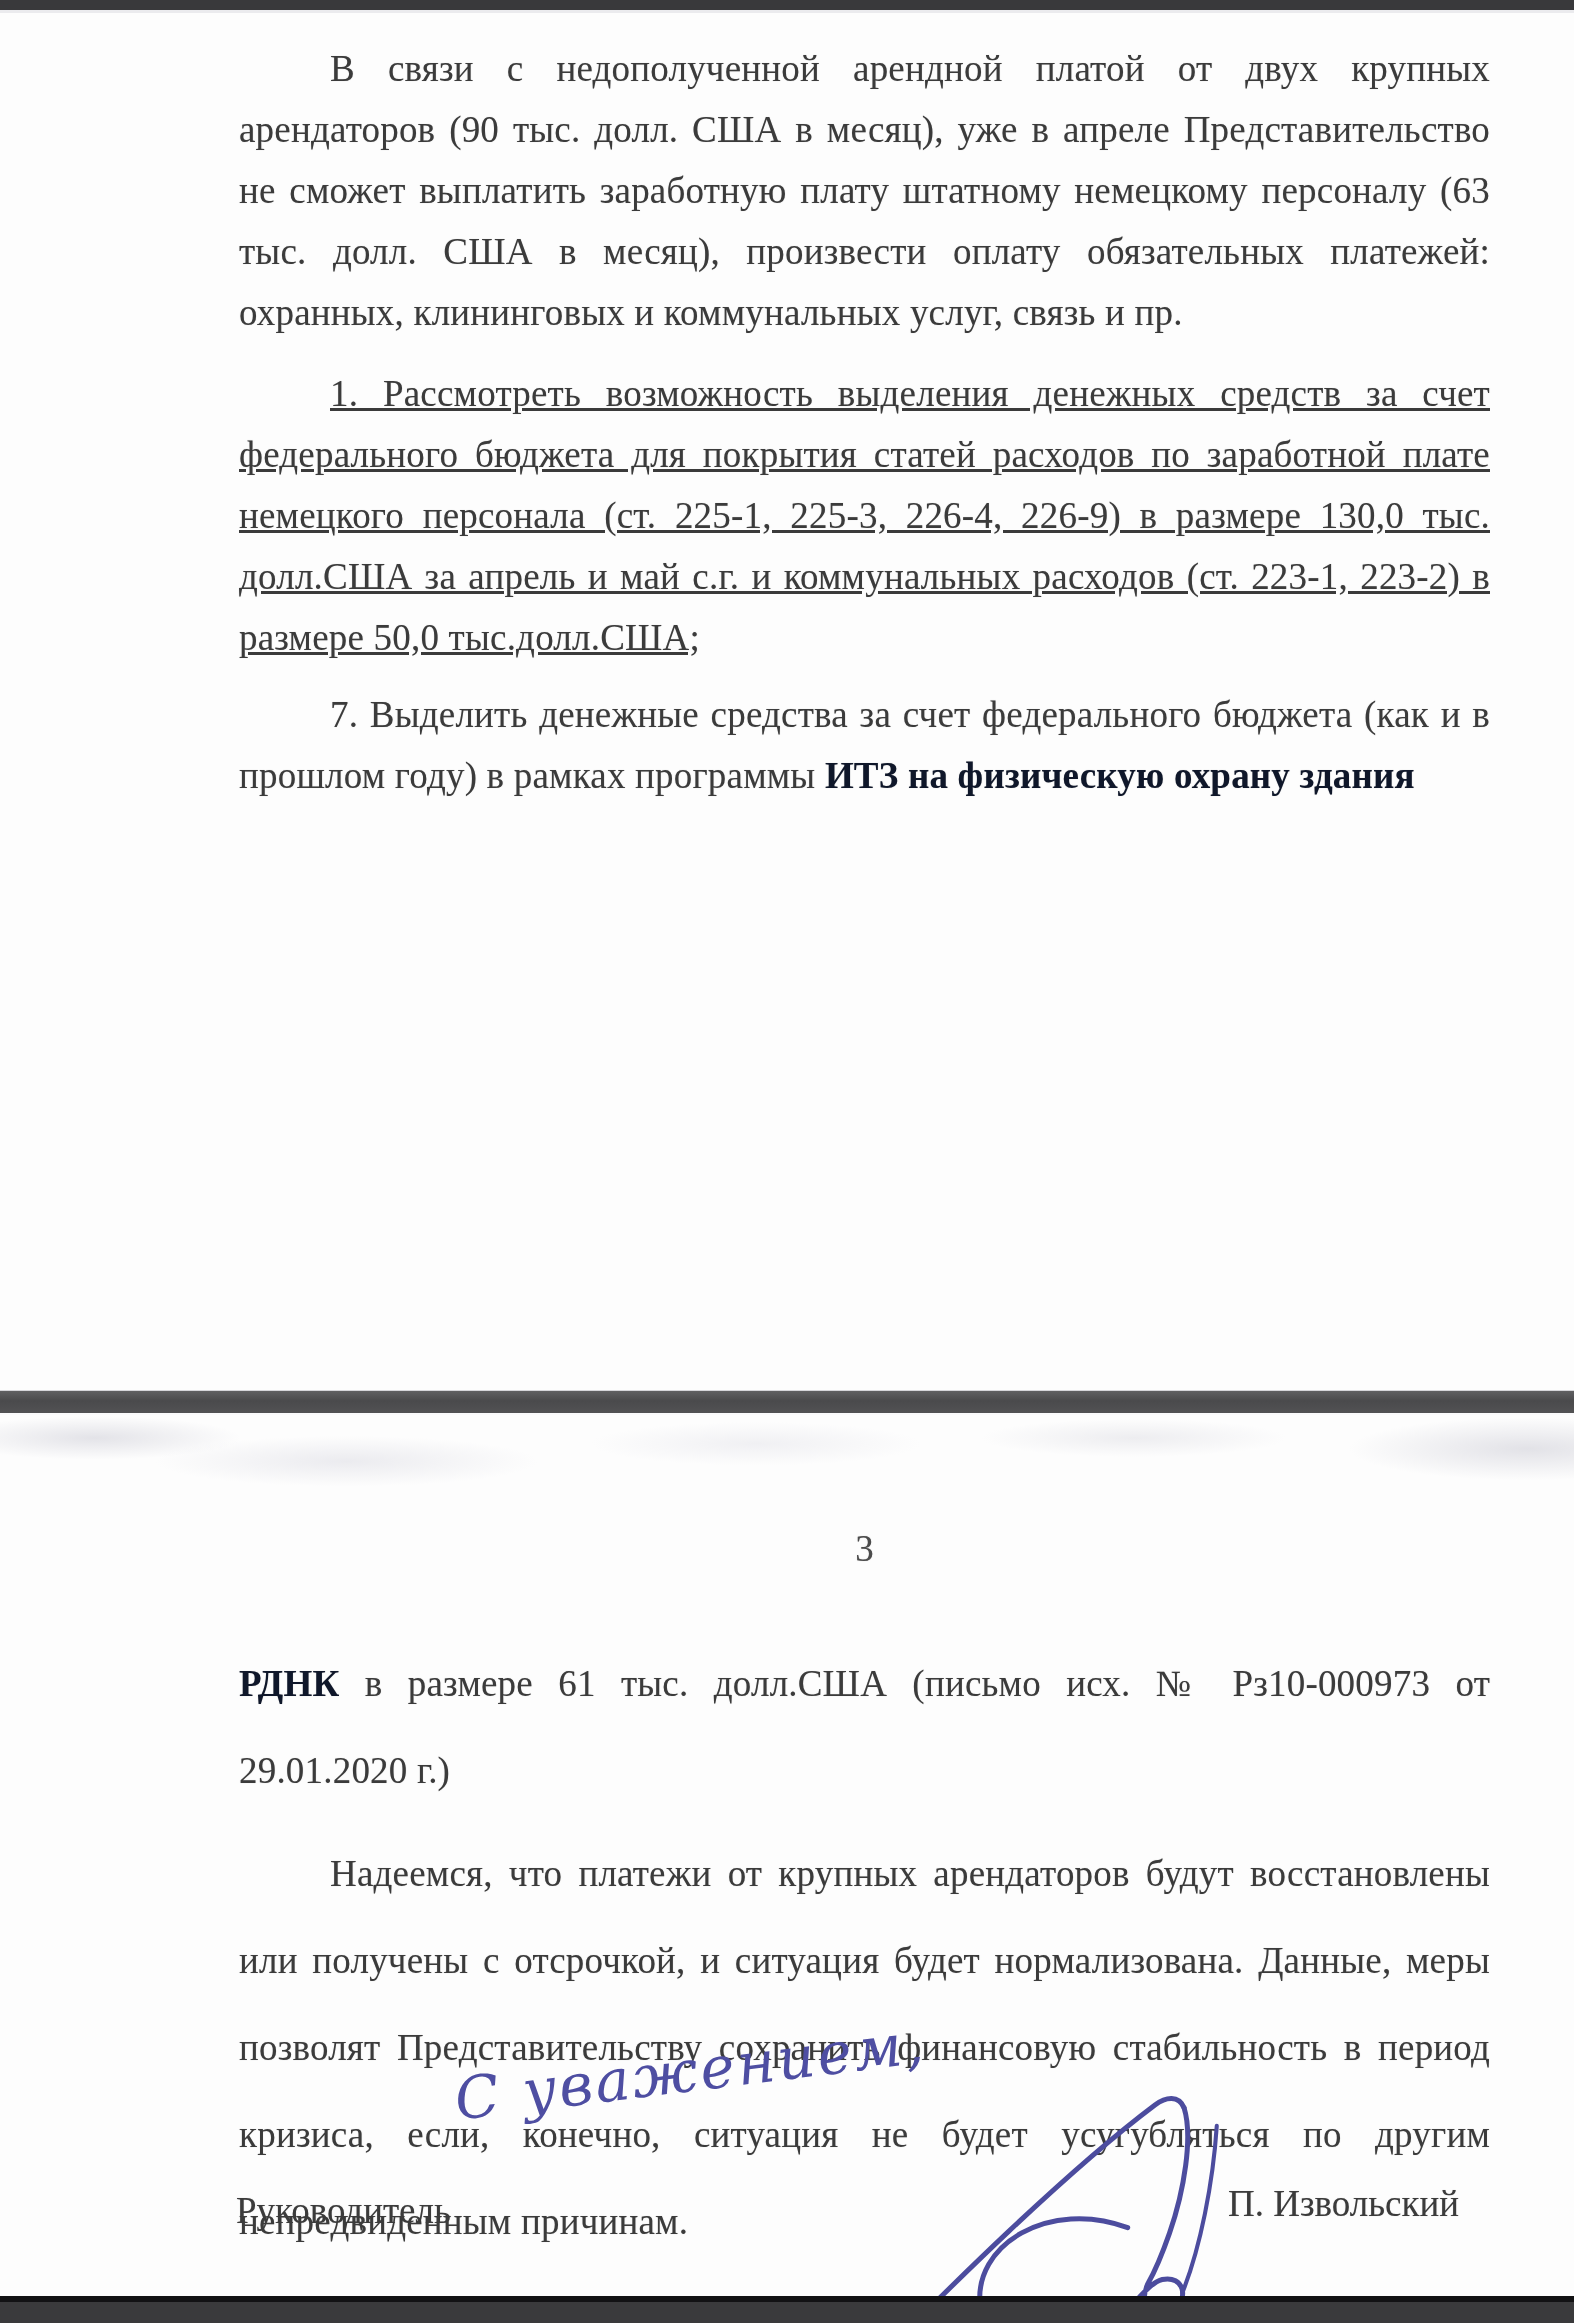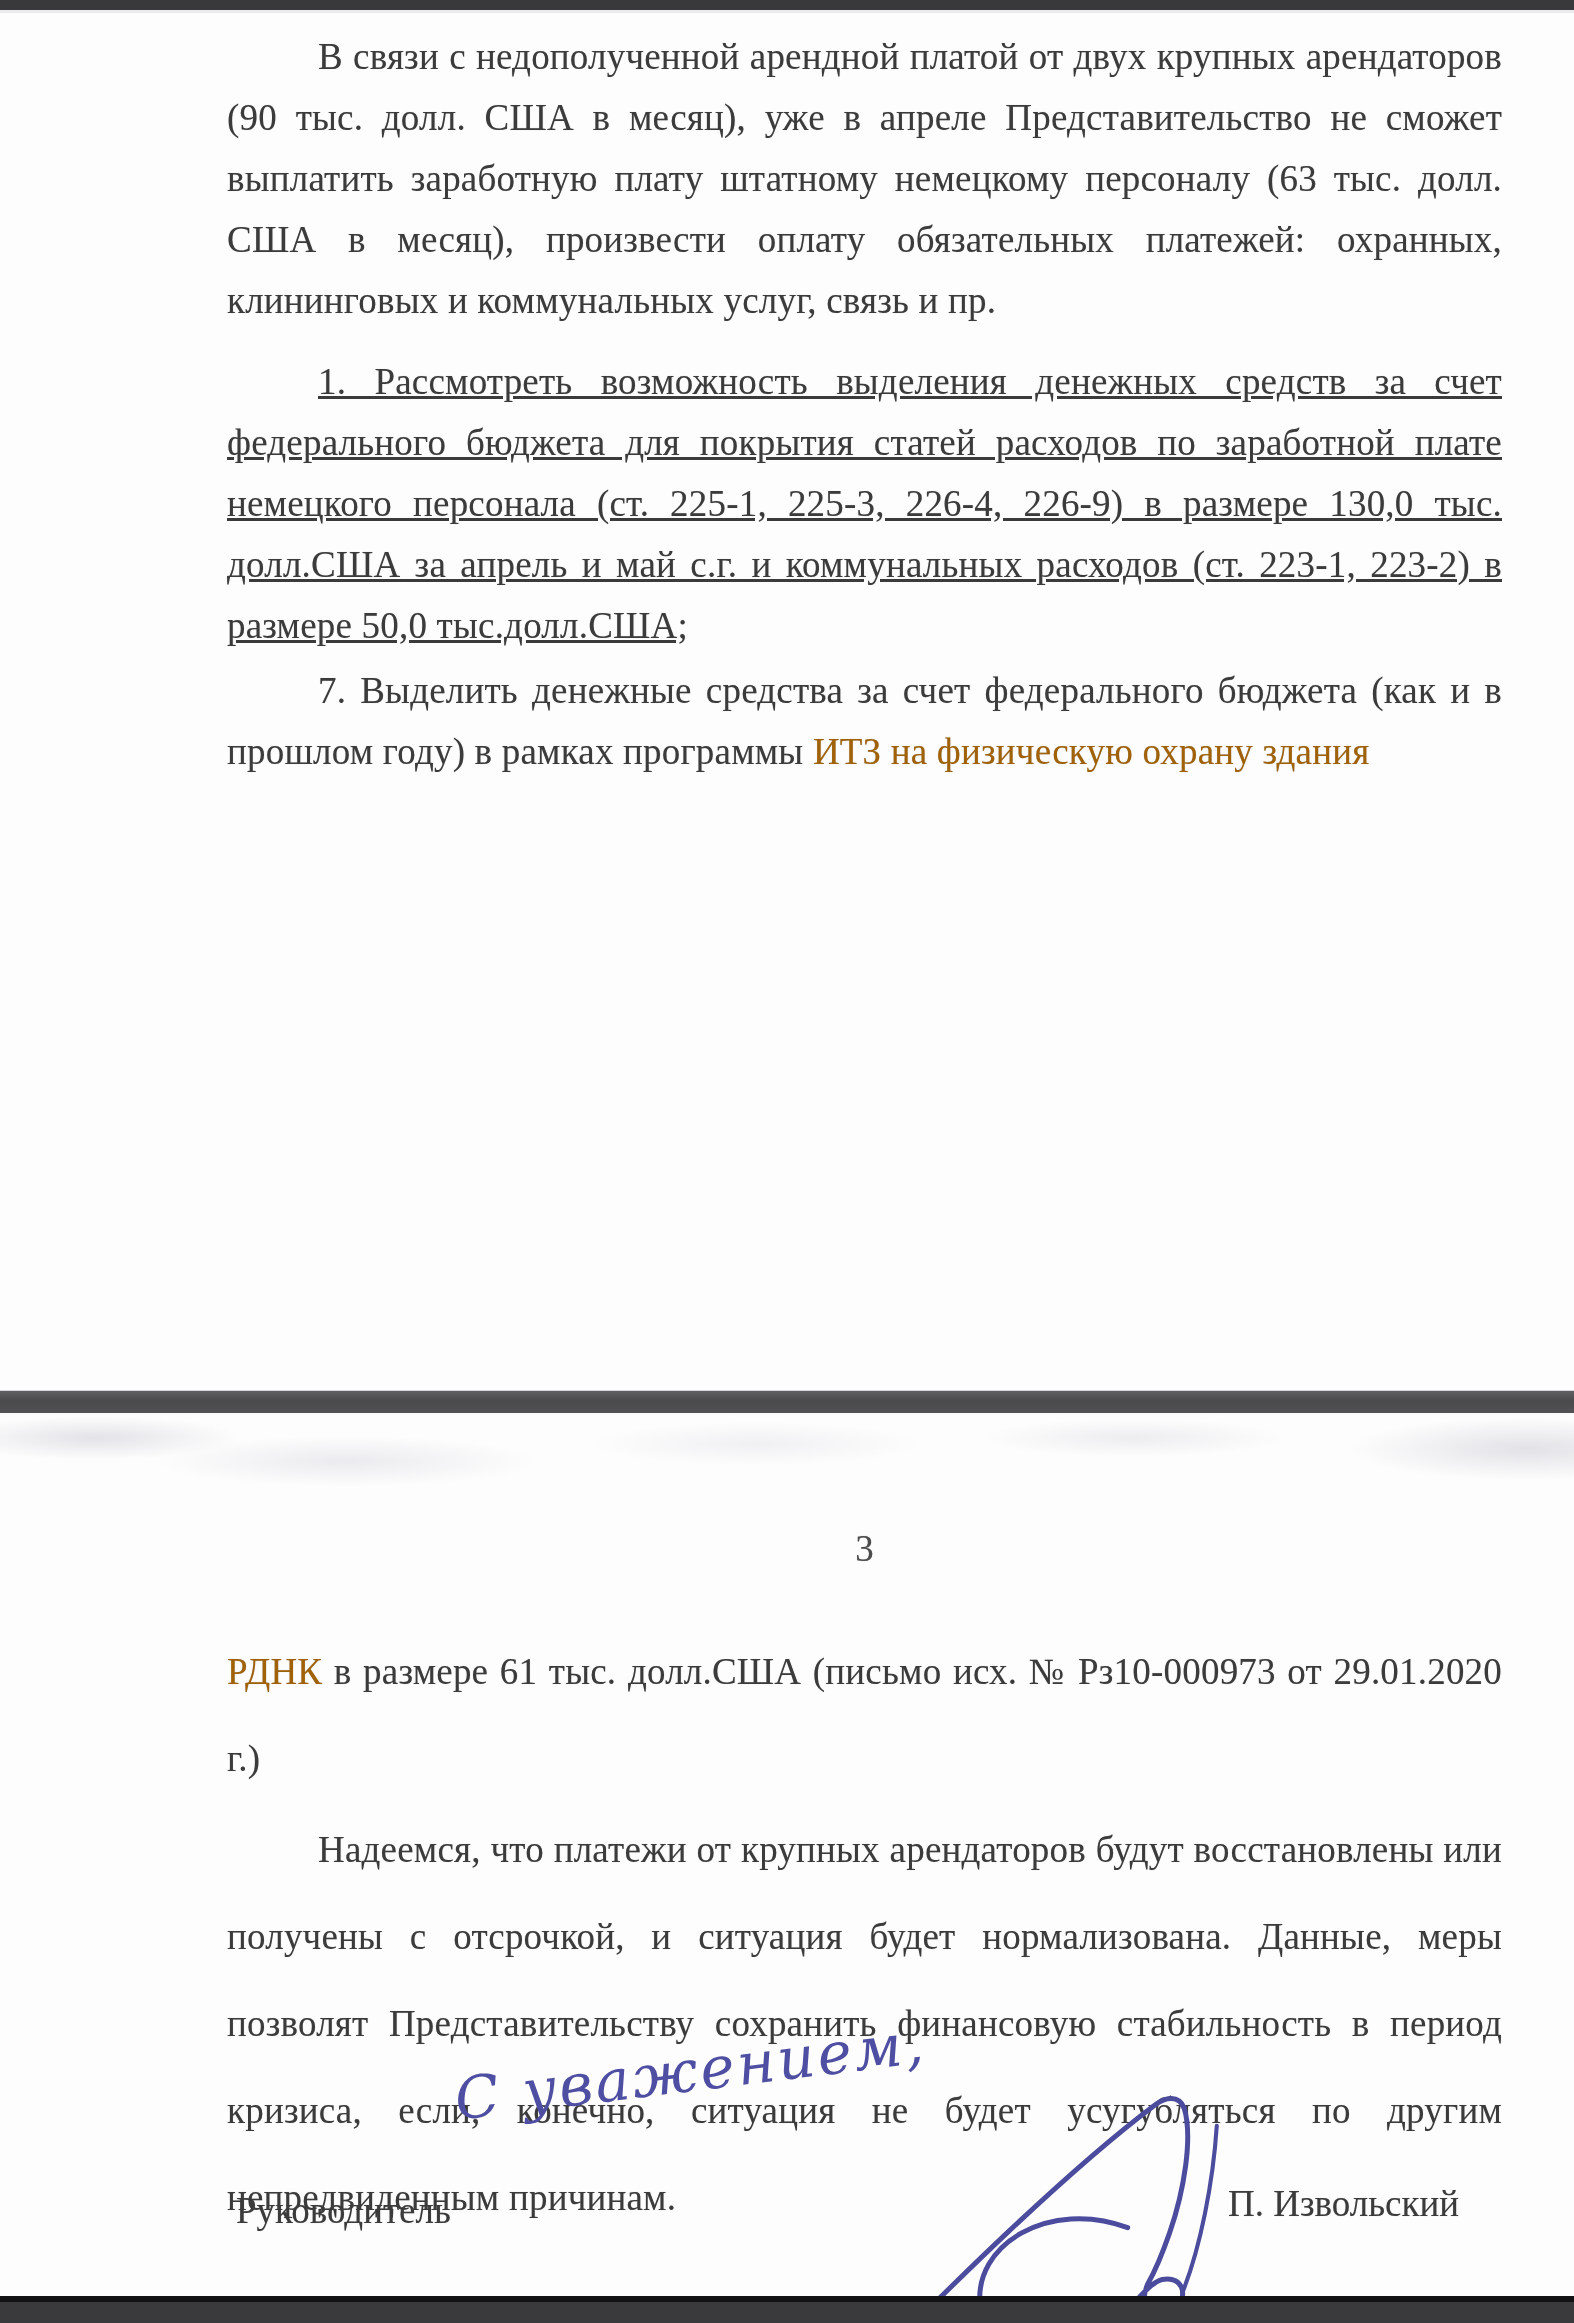--- a/index.html
+++ b/index.html
@@ -32,7 +32,7 @@
   #page-top-text { top: 22px; font-size: 37px; line-height: 61px; }
   #page-bottom-text { top: 1624px; font-size: 37px; line-height: 87px; }
 
-  .para { margin: 4px; text-indent: 91px; }
+  .para { margin: 16px; text-indent: 91px; }
   .para-list-1 { margin-top: 20px; text-decoration: underline; }
   .para-rdnk { text-indent: 0; }
   .para-hope { text-indent: 91px; margin-top: 3.6px; }

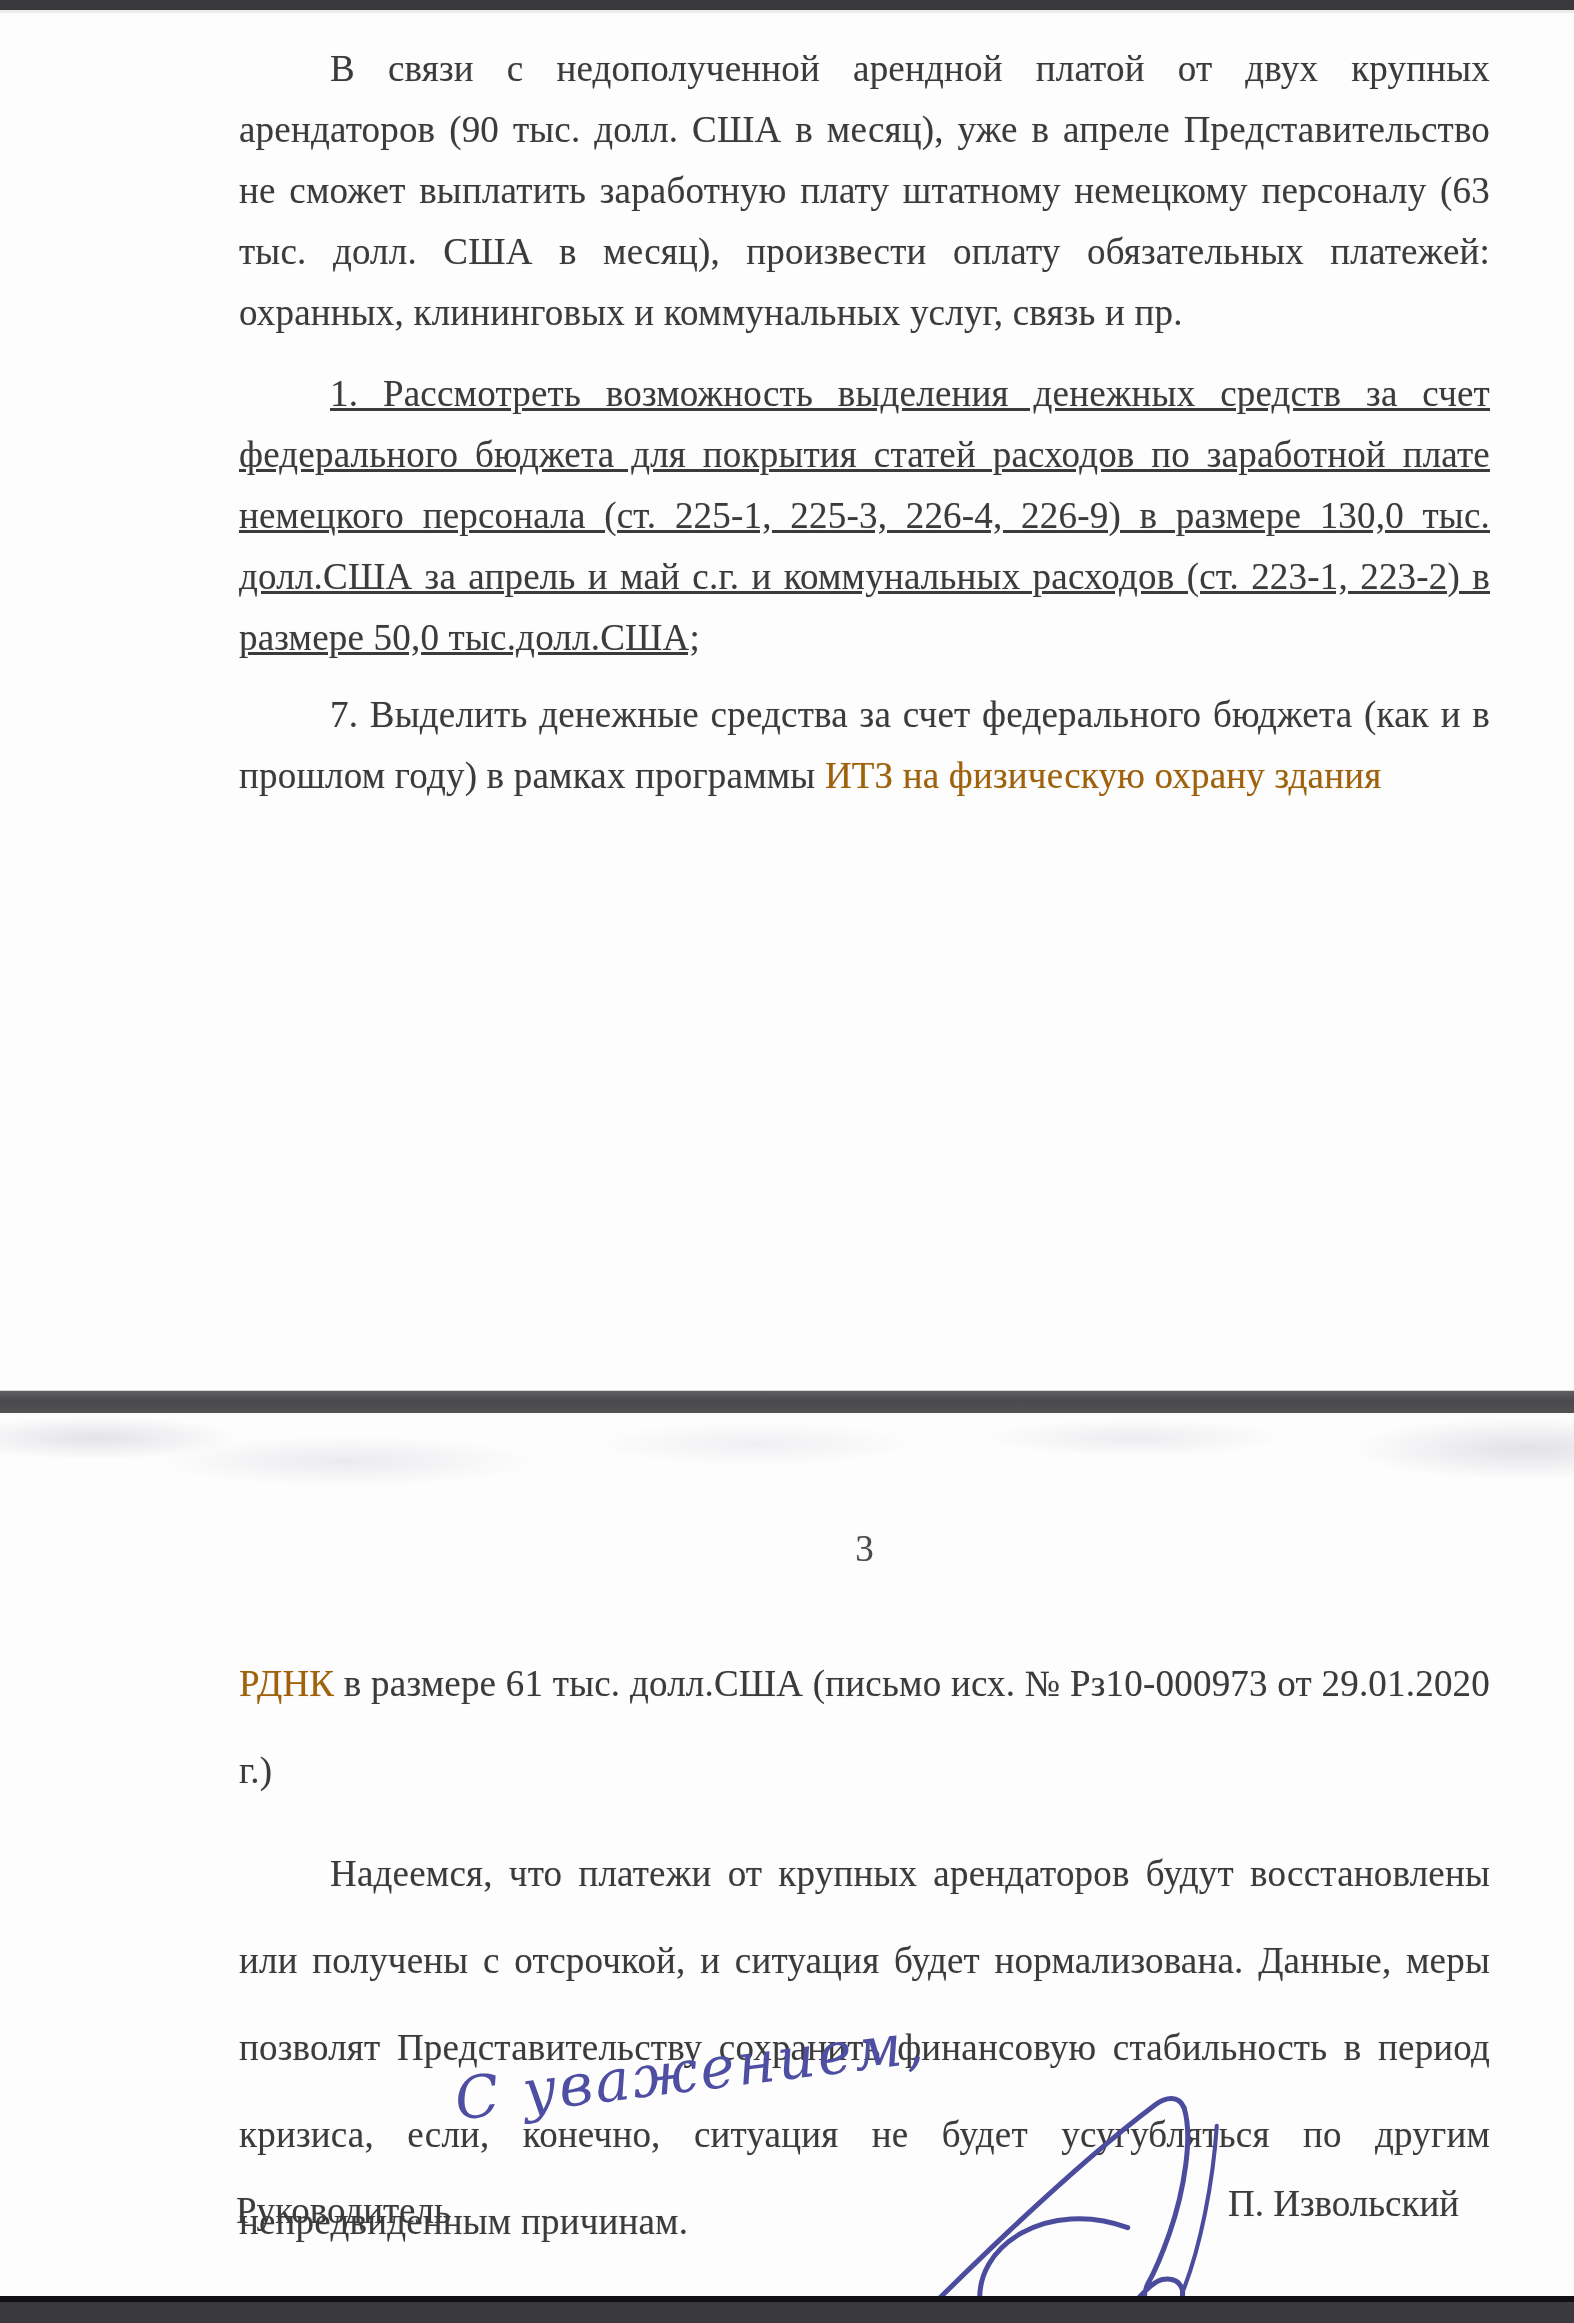--- a/index.html
+++ b/index.html
@@ -36,7 +36,7 @@
   .para-list-1 { margin-top: 20px; text-decoration: underline; }
   .para-rdnk { text-indent: 0; }
   .para-hope { text-indent: 91px; margin-top: 3.6px; }
-  .bold { font-weight: 400; color: #a16207; }
+  .bold { font-weight: 700; color: #0f172a; }
 
   
   .page-divider {

